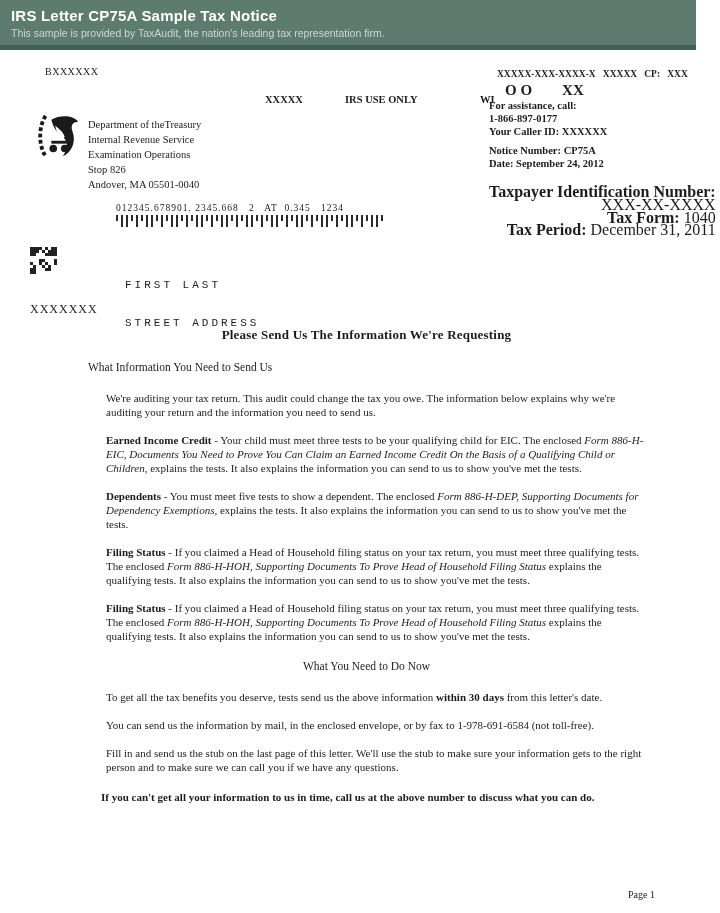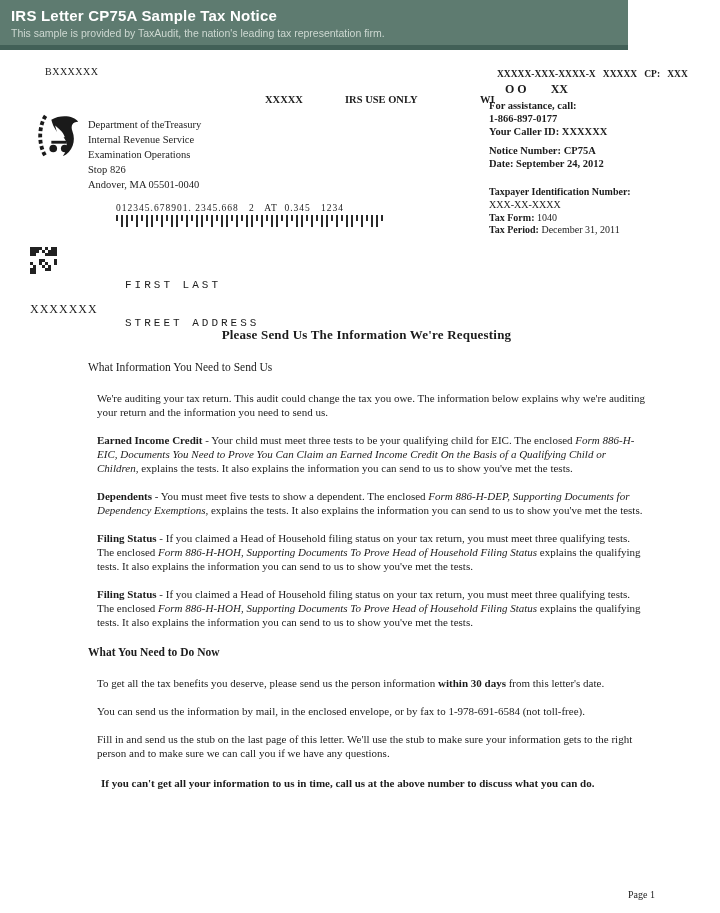--- a/index.html
+++ b/index.html
@@ -11,7 +11,7 @@
   }
   
   .banner {
-    position:absolute; top:0; left:0; width:628px; height:50px;
+    position:absolute; top:0; left:0; width:696px; height:50px;
     background:#5e7b70; border-bottom:5px solid #426057;
     font-family:"Liberation Sans", sans-serif;
   }

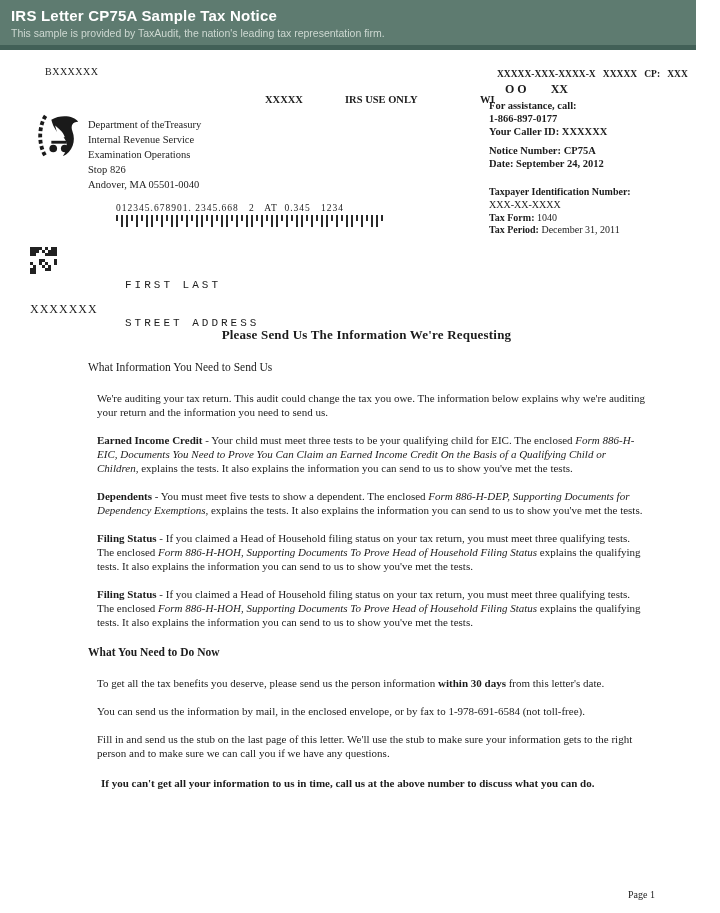--- a/index.html
+++ b/index.html
@@ -37,7 +37,7 @@
   .mid-use   { left:345px; }
   .mid-wi    { left:448px;margin-left:32px; }
   .rc1 { position:absolute; left:497px; top:69px; font-size:9.5px; font-weight:bold; white-space:pre; }
-  .rc2 { position:absolute; left:505px; top:82px; font-size:12px; font-weight:bold; white-space:pre; }
+  .rc2 { position:absolute; left:505px; top:82px; font-size:15px; font-weight:bold; white-space:pre; }
   .assist { position:absolute; left:489px; top:99px; font-size:10.5px; font-weight:bold; line-height:13px; }
   .notice { position:absolute; left:489px; top:144px; font-size:10.5px; font-weight:bold; line-height:13px; }
   .tin    { position:absolute; left:489px; top:186px; font-size:10px; line-height:12.8px; }

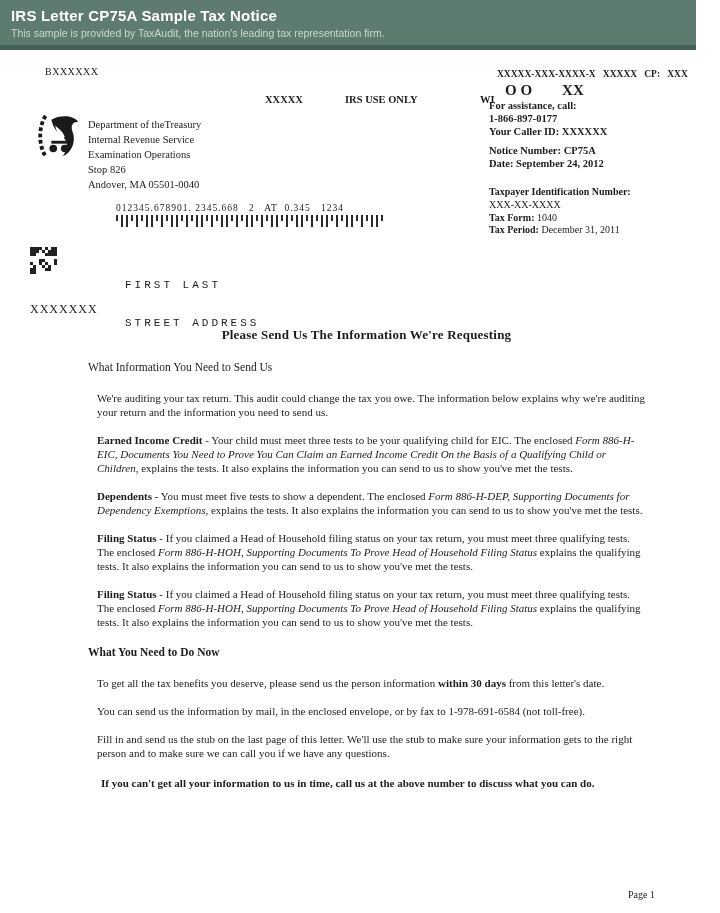--- a/index.html
+++ b/index.html
@@ -40,7 +40,7 @@
   .rc2 { position:absolute; left:505px; top:82px; font-size:15px; font-weight:bold; white-space:pre; }
   .assist { position:absolute; left:489px; top:99px; font-size:10.5px; font-weight:bold; line-height:13px; }
   .notice { position:absolute; left:489px; top:144px; font-size:10.5px; font-weight:bold; line-height:13px; }
-  .tin    { position:absolute; left:489px; top:186px; font-size:10px; line-height:12.8px; }
+  .tin    { position:absolute; left:489px; top:186px; font-size:16px; line-height:12.8px;text-align:right; }
   .tin b  { font-weight:bold; }
   .irs-logo { position:absolute; left:36px; top:111px; width:46px; height:50px; }
   .sender { position:absolute; left:88px; top:117px; font-size:10.5px; line-height:15px; }

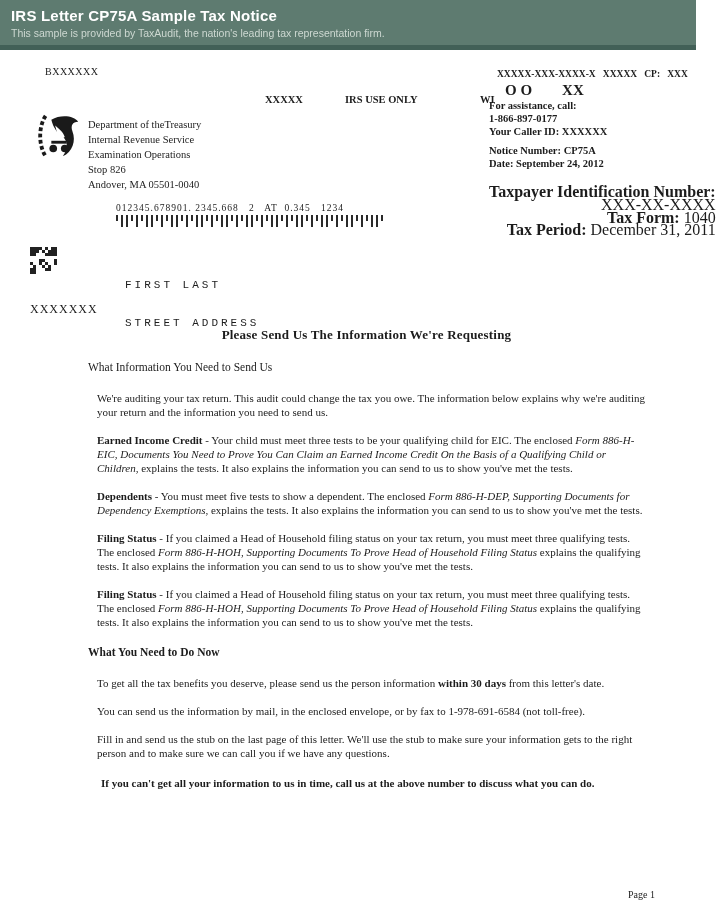--- a/index.html
+++ b/index.html
@@ -71,7 +71,7 @@
   .ltr-title { text-align:center; font-size:13px; font-weight:bold; margin-bottom:18px; letter-spacing:.2px; }
   .sec-head  { font-size:11.5px; margin-bottom:17px; }
   .sec-head.bold { font-weight:bold; }
-  .para { margin-left:9px; margin-bottom:14px; }
+  .para { margin-left:18px; margin-bottom:14px; }
   .para.last { margin-bottom:16px; }
   .para b, .lbl { font-weight:bold; }
   .frm { font-style:italic; }

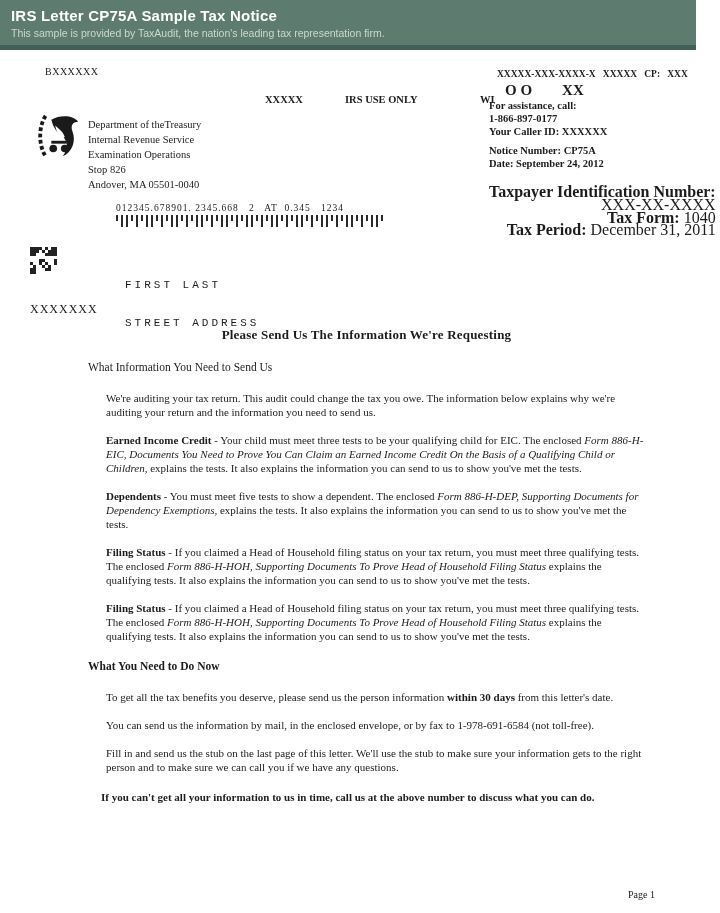--- a/index.html
+++ b/index.html
@@ -70,7 +70,7 @@
   .body-col { position:absolute; left:88px; top:328px; width:557px; font-size:11px; line-height:14px; }
   .ltr-title { text-align:center; font-size:13px; font-weight:bold; margin-bottom:18px; letter-spacing:.2px; }
   .sec-head  { font-size:11.5px; margin-bottom:17px; }
-  .sec-head.bold { font-weight:bold; }
+  .sec-head.bold { font-weight:normal;text-align:center; }
   .para { margin-left:18px; margin-bottom:14px; }
   .para.last { margin-bottom:16px; }
   .para b, .lbl { font-weight:bold; }

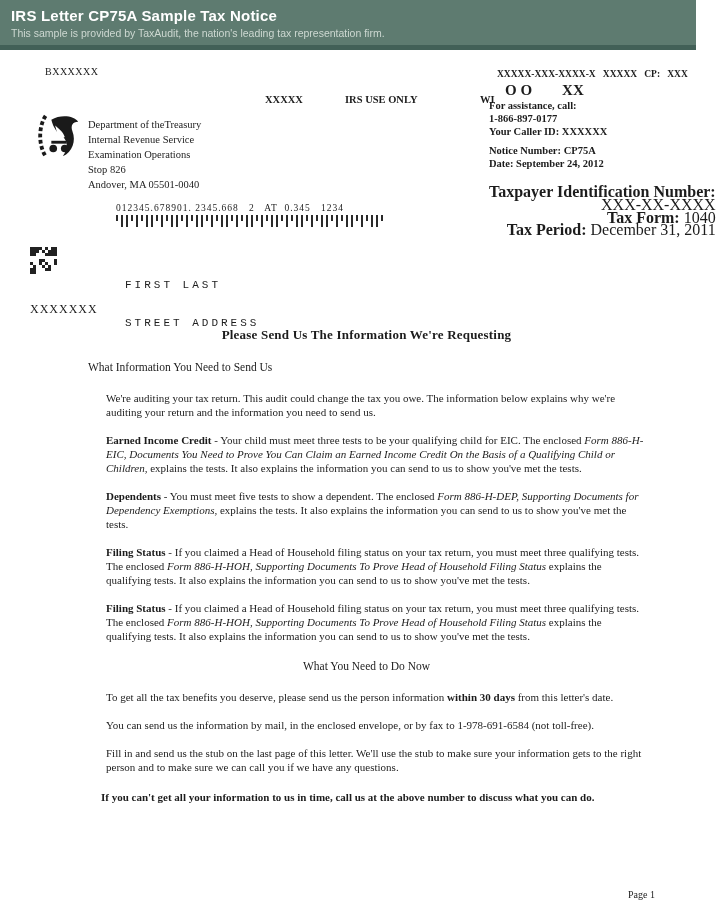--- a/index.html
+++ b/index.html
@@ -297,7 +297,7 @@
 
     <div class="sec-head bold">What You Need to Do Now</div>
 
-    <div class="para"><span>To get all the tax benefits you deserve, please send us the person information </span><b>within 30 days</b><span> from this letter's date.</span></div>
+    <div class="para"><span>To get all the tax benefits you deserve, tests send us the above information </span><b>within 30 days</b><span> from this letter's date.</span></div>
 
     <div class="para">You can send us the information by mail, in the enclosed envelope, or by fax to 1-978-691-6584 (not toll-free).</div>
 

